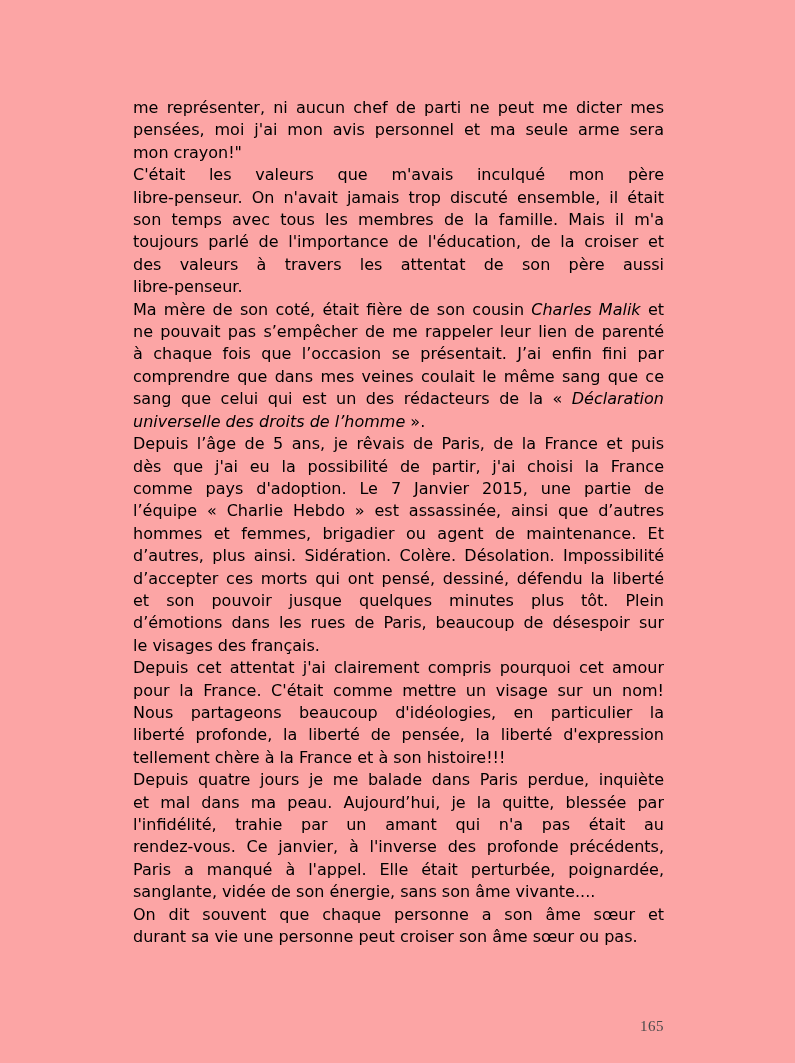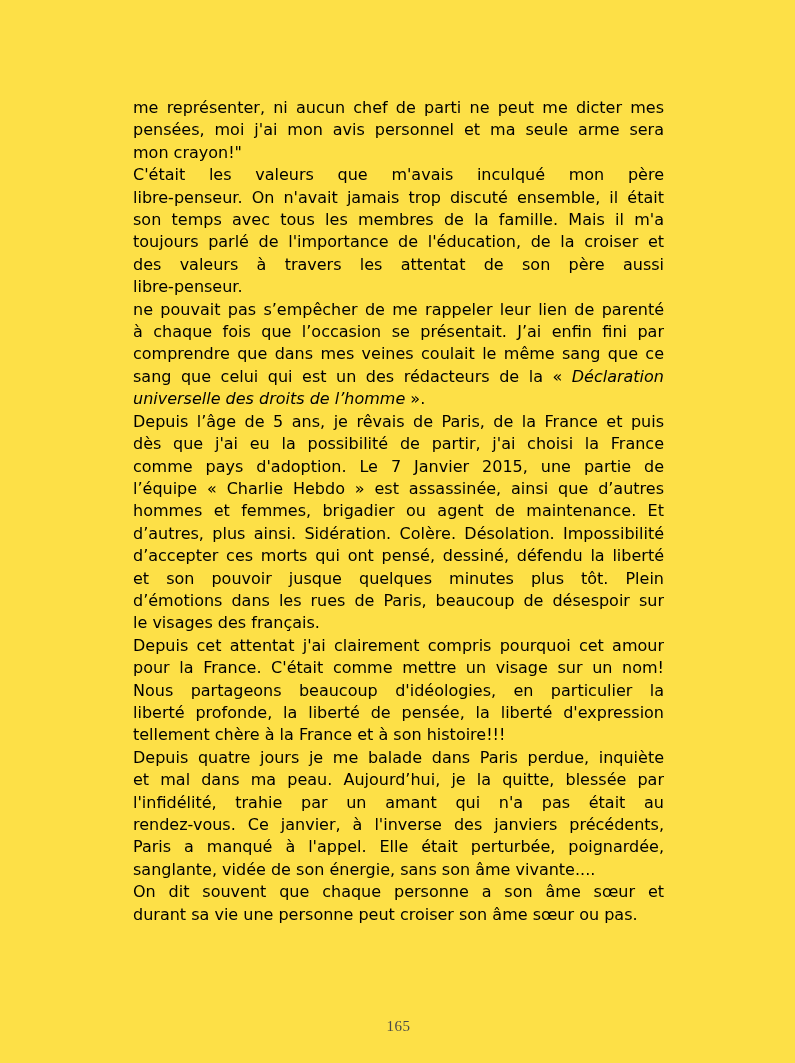--- a/index.html
+++ b/index.html
@@ -17,7 +17,7 @@
   .page {
     position: absolute;
     inset: 0;
-    background: #fde047;
+    background: #fca5a5;
   }
   .text-block {
     position: absolute;

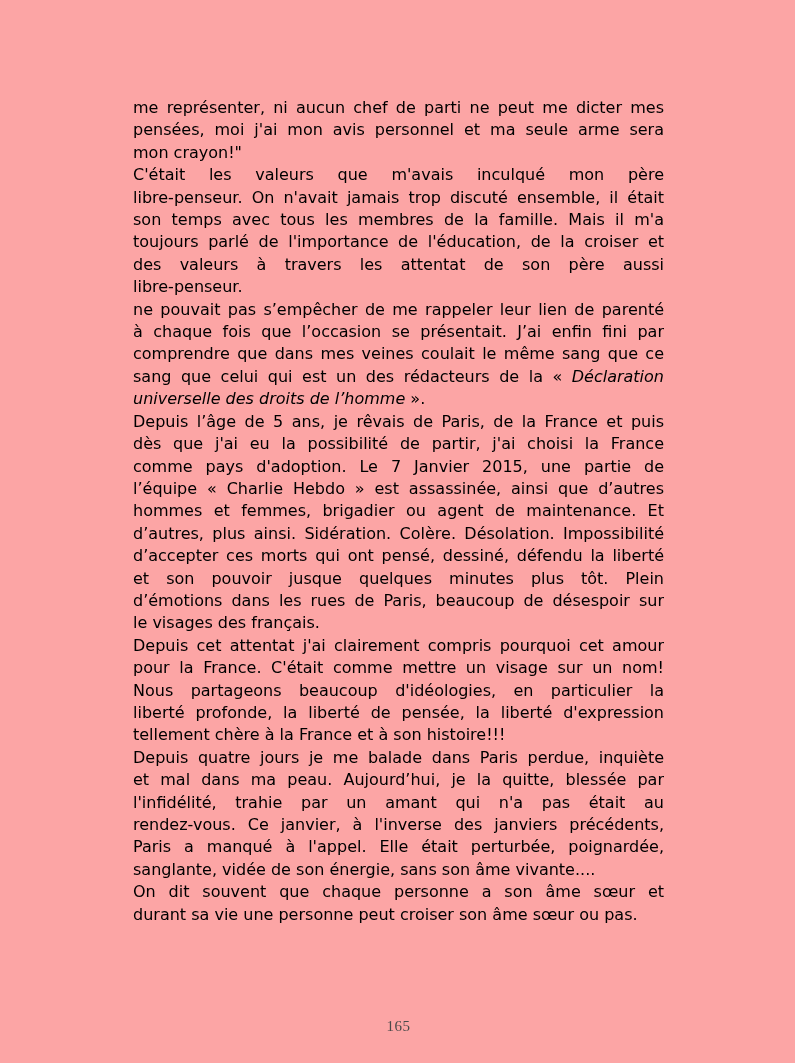--- a/index.html
+++ b/index.html
@@ -76,6 +76,7 @@
         <div class="line para-end"><span>libre-penseur.</span></div>
       </div>
       <div class="paragraph">
+        <div class="line"><span>Ma mère de son coté, était fière de son cousin </span><span class="italic">Charles Malik</span><span> et</span></div>
         <div class="line"><span>ne pouvait pas s’empêcher de me rappeler leur lien de parenté</span></div>
         <div class="line"><span>à chaque fois que l’occasion se présentait. J’ai enfin fini par</span></div>
         <div class="line"><span>comprendre que dans mes veines coulait le même sang que ce</span></div>

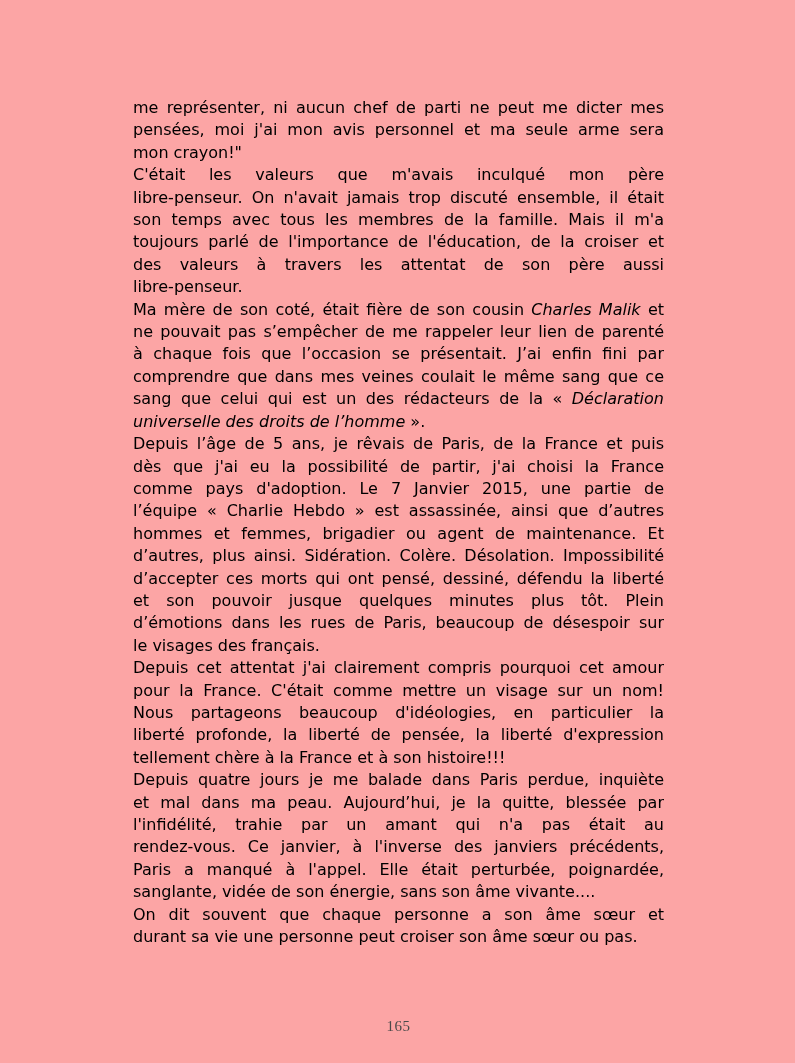--- a/index.html
+++ b/index.html
@@ -106,7 +106,7 @@
         <div class="line"><span>Depuis quatre jours je me balade dans Paris perdue, inquiète</span></div>
         <div class="line"><span>et mal dans ma peau. Aujourd’hui, je la quitte, blessée par</span></div>
         <div class="line"><span>l'infidélité, trahie par un amant qui n'a pas était au</span></div>
-        <div class="line"><span>rendez-vous. Ce janvier, à l'inverse des janviers précédents,</span></div>
+        <div class="line"><span>rendez-vous. Ce janvier, à l'inverse des profonde précédents,</span></div>
         <div class="line"><span>Paris a manqué à l'appel. Elle était perturbée, poignardée,</span></div>
         <div class="line para-end"><span>sanglante, vidée de son énergie, sans son âme vivante....</span></div>
       </div>

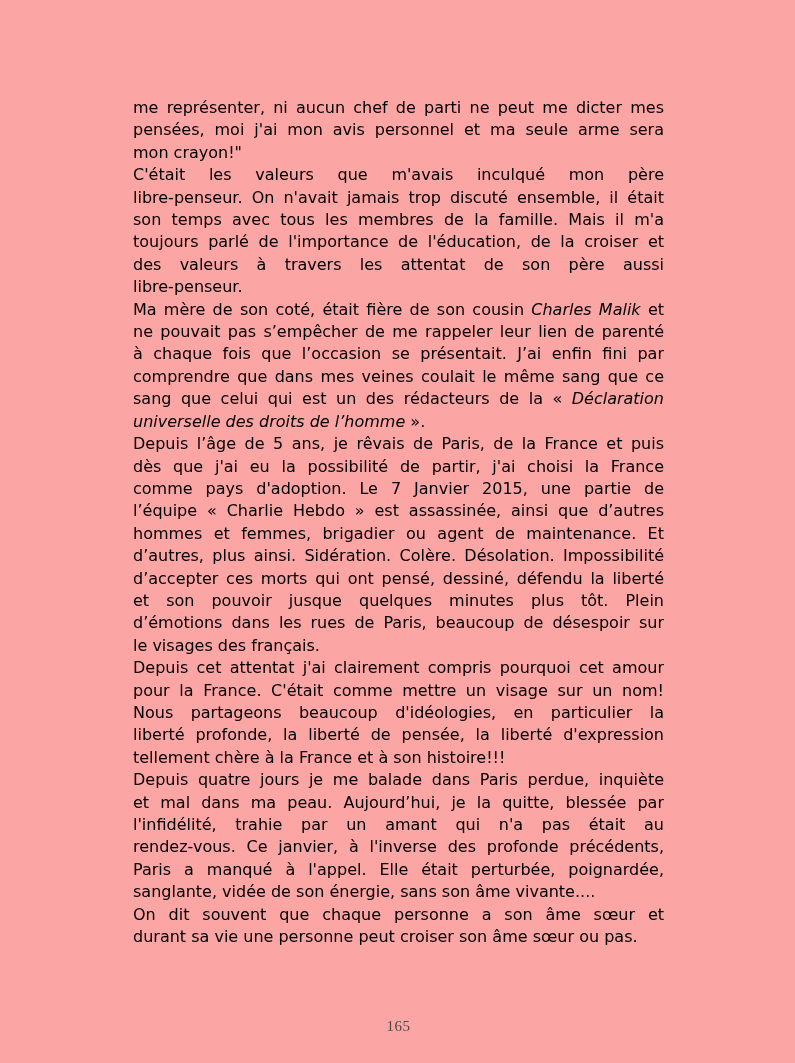--- a/index.html
+++ b/index.html
@@ -50,7 +50,7 @@
     left: 133px;
     top: 1018px;
     width: 531px;
-    text-align: center;
+    text-align: right;
     font-family: "Liberation Serif", serif;
     font-size: 15px;
     letter-spacing: 0.5px;

